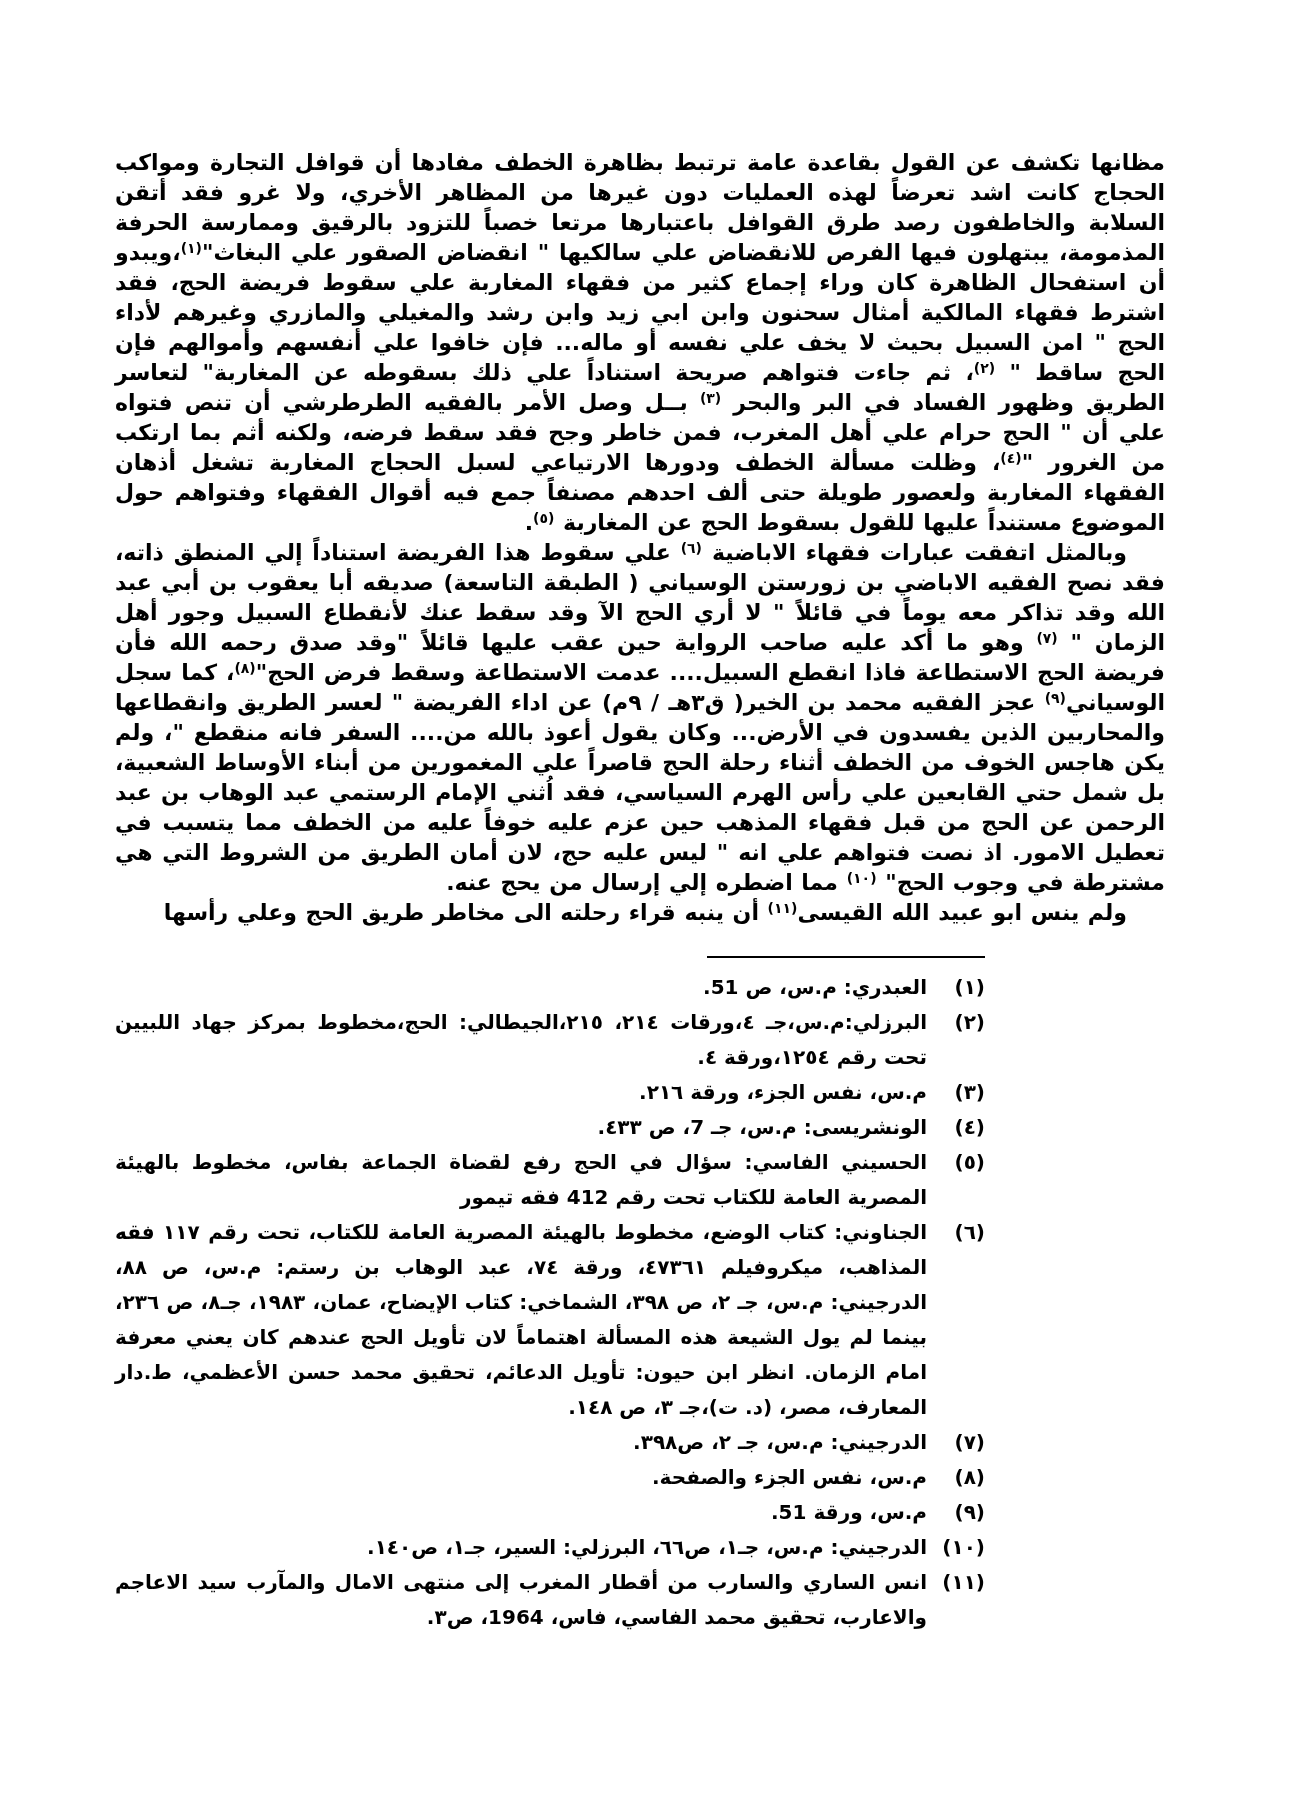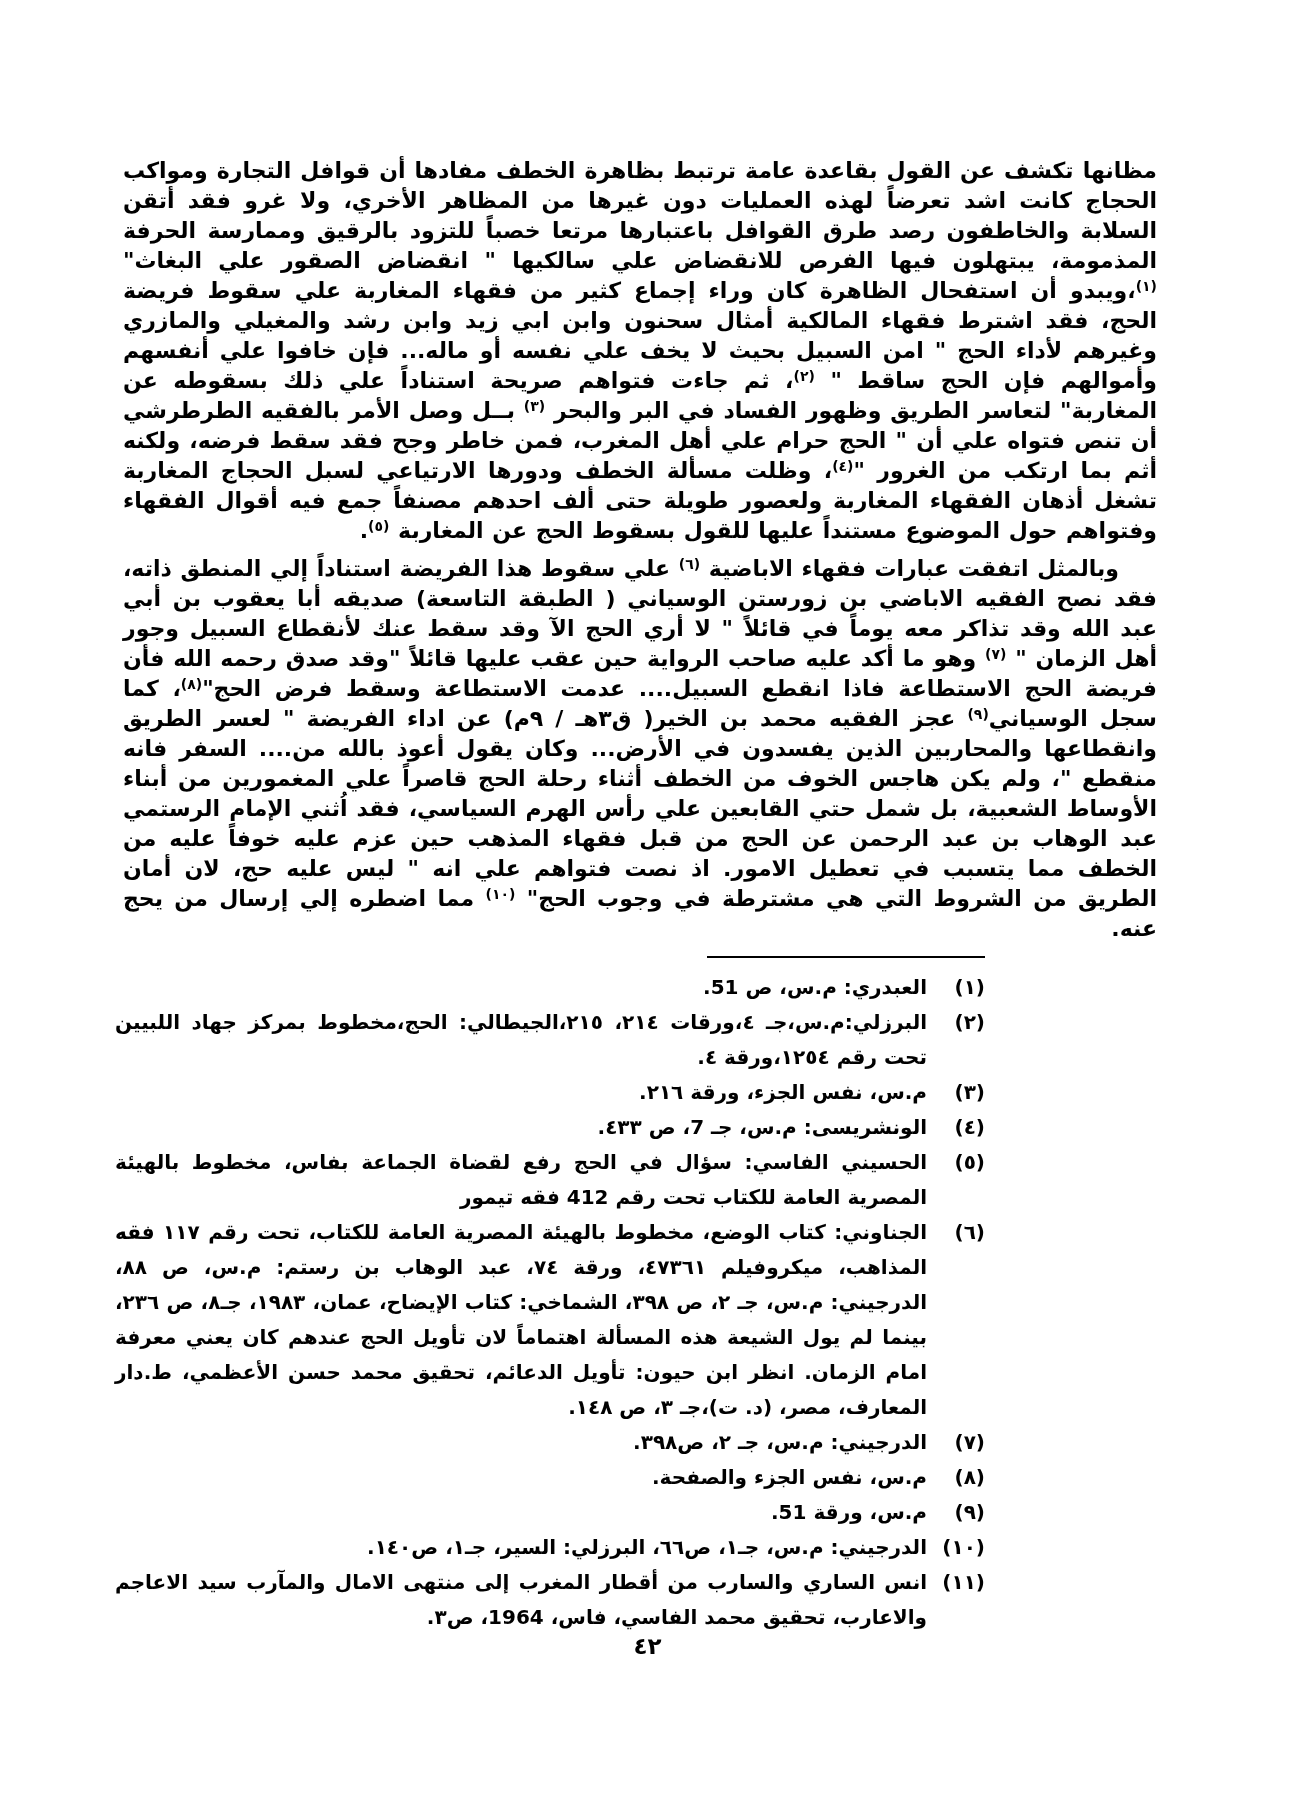--- a/index.html
+++ b/index.html
@@ -24,7 +24,7 @@
     width: 1050px;
   }
   .para {
-    margin: 8px;
+    margin: 0;
     font-size: 22px;
     line-height: 30px;
     font-weight: 700;

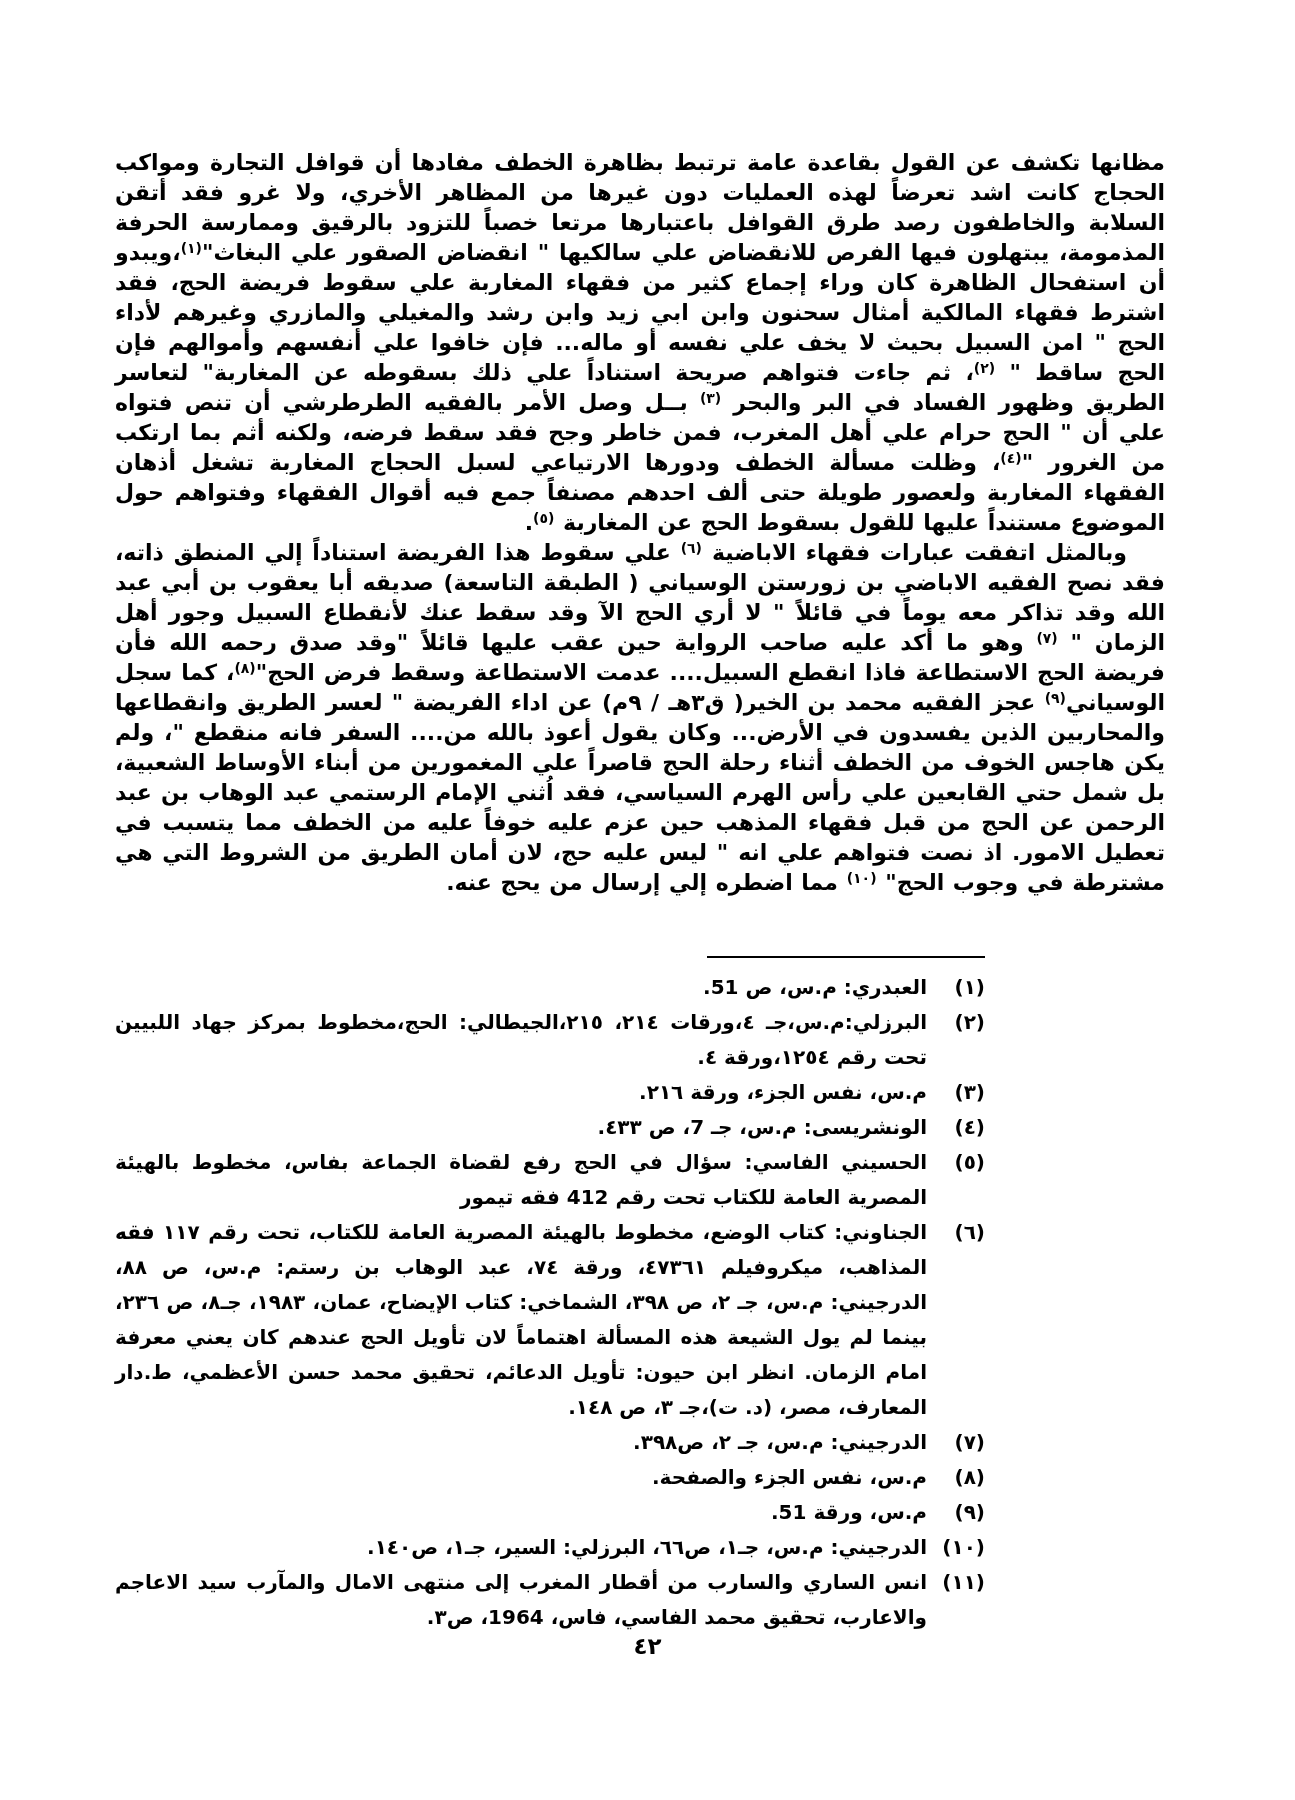--- a/index.html
+++ b/index.html
@@ -90,6 +90,7 @@
   <div class="content">
       <p class="para"><span>مظانها تكشف عن القول بقاعدة عامة ترتبط بظاهرة الخطف مفادها أن قوافل التجارة ومواكب الحجاج كانت اشد تعرضاً لهذه العمليات دون غيرها من المظاهر الأخري، ولا غرو فقد أتقن السلابة والخاطفون رصد طرق القوافل باعتبارها مرتعا خصباً للتزود بالرقيق وممارسة الحرفة المذمومة، يبتهلون فيها الفرص للانقضاض علي سالكيها " انقضاض الصقور علي البغاث"</span><sup class="ref">(١)</sup><span>،ويبدو أن استفحال الظاهرة كان وراء إجماع كثير من فقهاء المغاربة علي سقوط فريضة الحج، فقد اشترط فقهاء المالكية أمثال سحنون وابن ابي زيد وابن رشد والمغيلي والمازري وغيرهم لأداء الحج " امن السبيل بحيث لا يخف علي نفسه أو ماله... فإن خافوا علي أنفسهم وأموالهم فإن الحج ساقط " </span><sup class="ref">(٢)</sup><span>، ثم جاءت فتواهم صريحة استناداً علي ذلك بسقوطه عن المغاربة" لتعاسر الطريق وظهور الفساد في البر والبحر </span><sup class="ref">(٣)</sup><span> بــل وصل الأمر بالفقيه الطرطرشي أن تنص فتواه علي أن " الحج حرام علي أهل المغرب، فمن خاطر وجح فقد سقط فرضه، ولكنه أثم بما ارتكب من الغرور "</span><sup class="ref">(٤)</sup><span>، وظلت مسألة الخطف ودورها الارتياعي لسبل الحجاج المغاربة تشغل أذهان الفقهاء المغاربة ولعصور طويلة حتى ألف احدهم مصنفاً جمع فيه أقوال الفقهاء وفتواهم حول الموضوع مستنداً عليها للقول بسقوط الحج عن المغاربة </span><sup class="ref">(٥)</sup><span>.</span></p>
       <p class="para indent"><span>وبالمثل اتفقت عبارات فقهاء الاباضية </span><sup class="ref">(٦)</sup><span> علي سقوط هذا الفريضة استناداً إلي المنطق ذاته، فقد نصح الفقيه الاباضي بن زورستن الوسياني ( الطبقة التاسعة) صديقه أبا يعقوب بن أبي عبد الله وقد تذاكر معه يوماً في قائلاً " لا أري الحج الآ وقد سقط عنك لأنقطاع السبيل وجور أهل الزمان " </span><sup class="ref">(٧)</sup><span> وهو ما أكد عليه صاحب الرواية حين عقب عليها قائلاً "وقد صدق رحمه الله فأن فريضة الحج الاستطاعة فاذا انقطع السبيل.... عدمت الاستطاعة وسقط فرض الحج"</span><sup class="ref">(٨)</sup><span>، كما سجل الوسياني</span><sup class="ref">(٩)</sup><span> عجز الفقيه محمد بن الخير( ق٣هـ / ٩م) عن اداء الفريضة " لعسر الطريق وانقطاعها والمحاربين الذين يفسدون في الأرض... وكان يقول أعوذ بالله من.... السفر فانه منقطع "، ولم يكن هاجس الخوف من الخطف أثناء رحلة الحج قاصراً علي المغمورين من أبناء الأوساط الشعبية، بل شمل حتي القابعين علي رأس الهرم السياسي، فقد اُثني الإمام الرستمي عبد الوهاب بن عبد الرحمن عن الحج من قبل فقهاء المذهب حين عزم عليه خوفاً عليه من الخطف مما يتسبب في تعطيل الامور. اذ نصت فتواهم علي انه " ليس عليه حج، لان أمان الطريق من الشروط التي هي مشترطة في وجوب الحج" </span><sup class="ref">(١٠)</sup><span> مما اضطره إلي إرسال من يحج عنه.</span></p>
+      <p class="para indent"><span>ولم ينس ابو عبيد الله القيسى</span><sup class="ref">(١١)</sup><span> أن ينبه قراء رحلته الى مخاطر طريق الحج وعلي رأسها</span></p>
     </div>
   <div class="fn-area">
     <div class="fn-sep"></div>

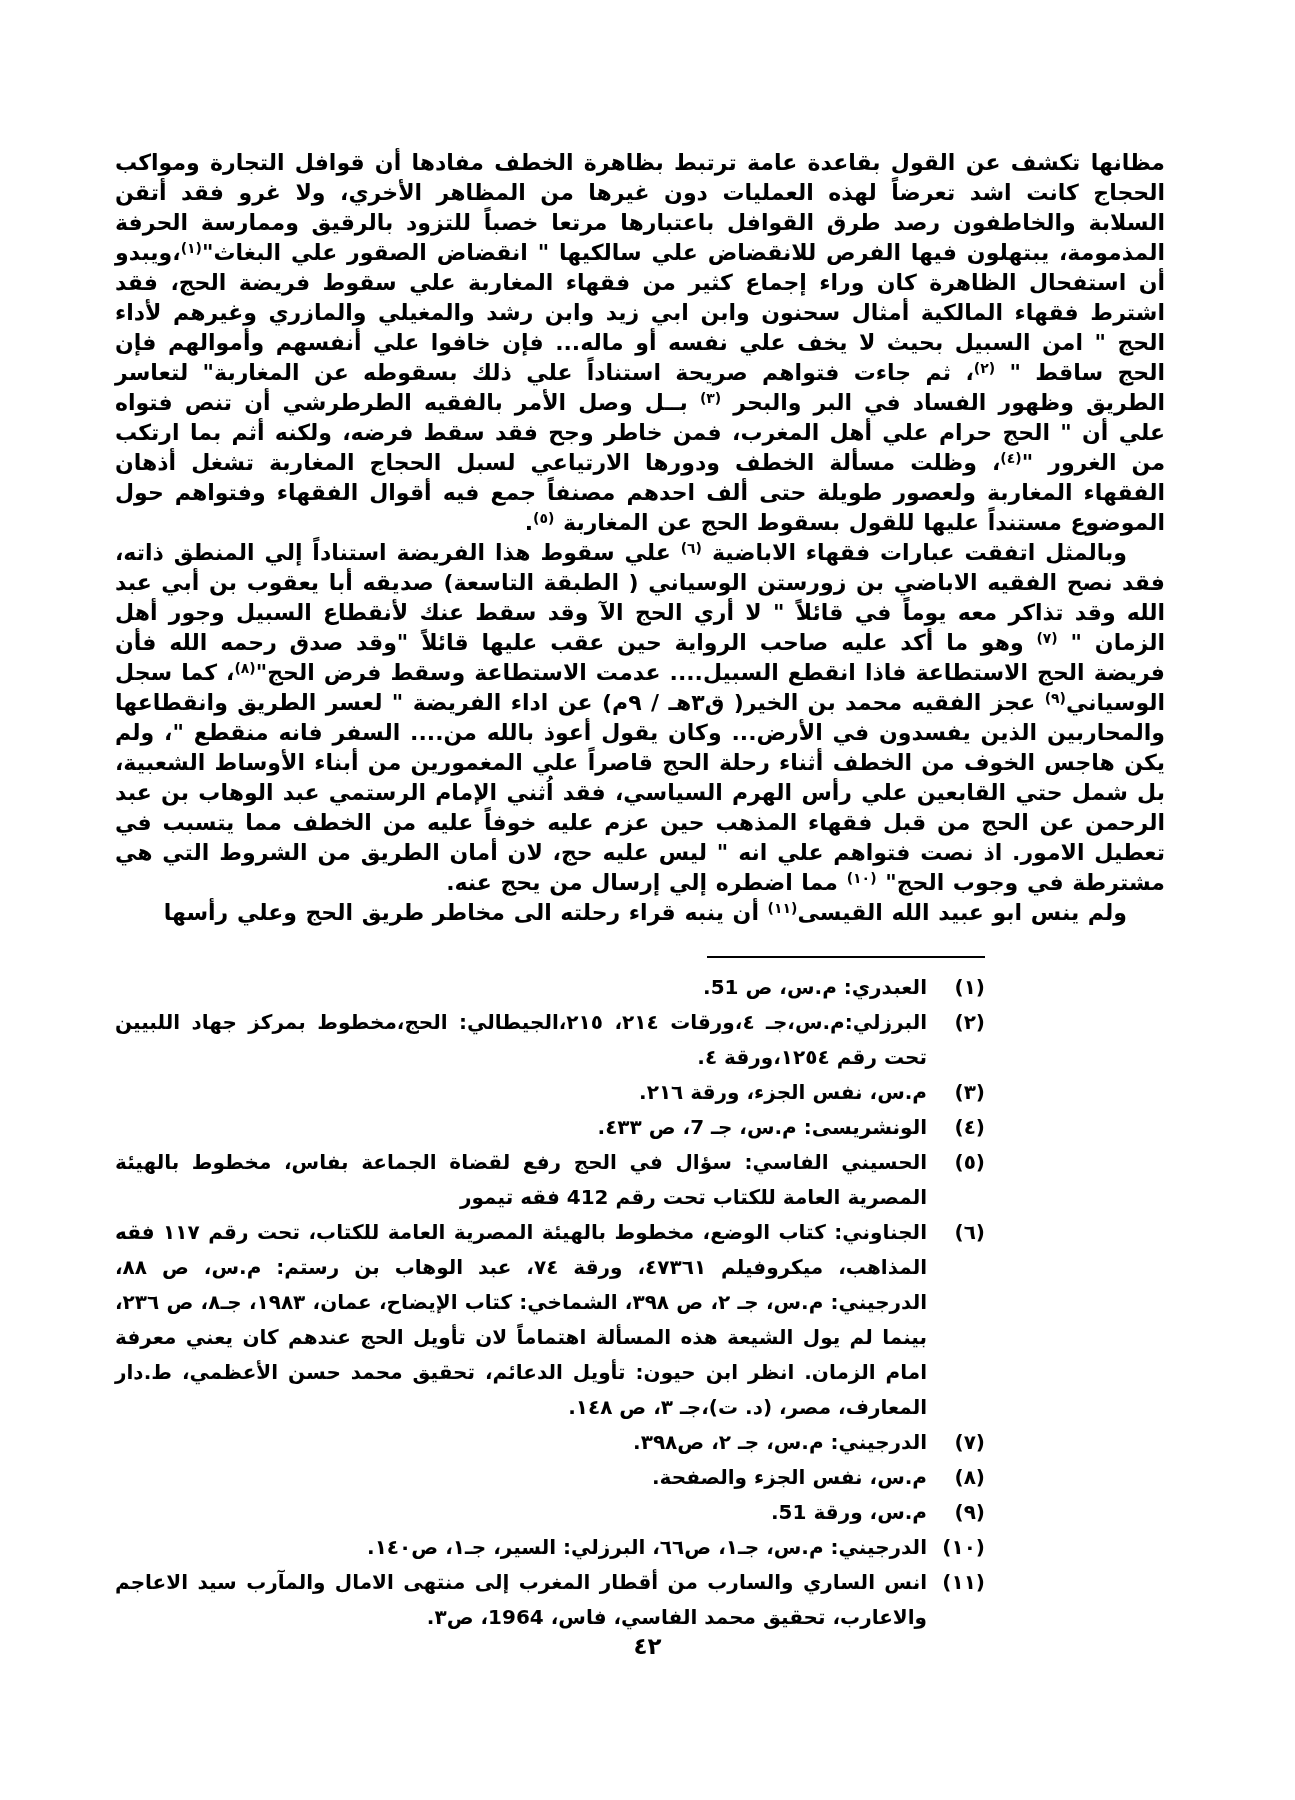--- a/index.html
+++ b/index.html
@@ -141,7 +141,6 @@
         </div>
       </div>
   </div>
-  <div class="page-number">٤٢</div>
 </div>
 
 </body></html>

